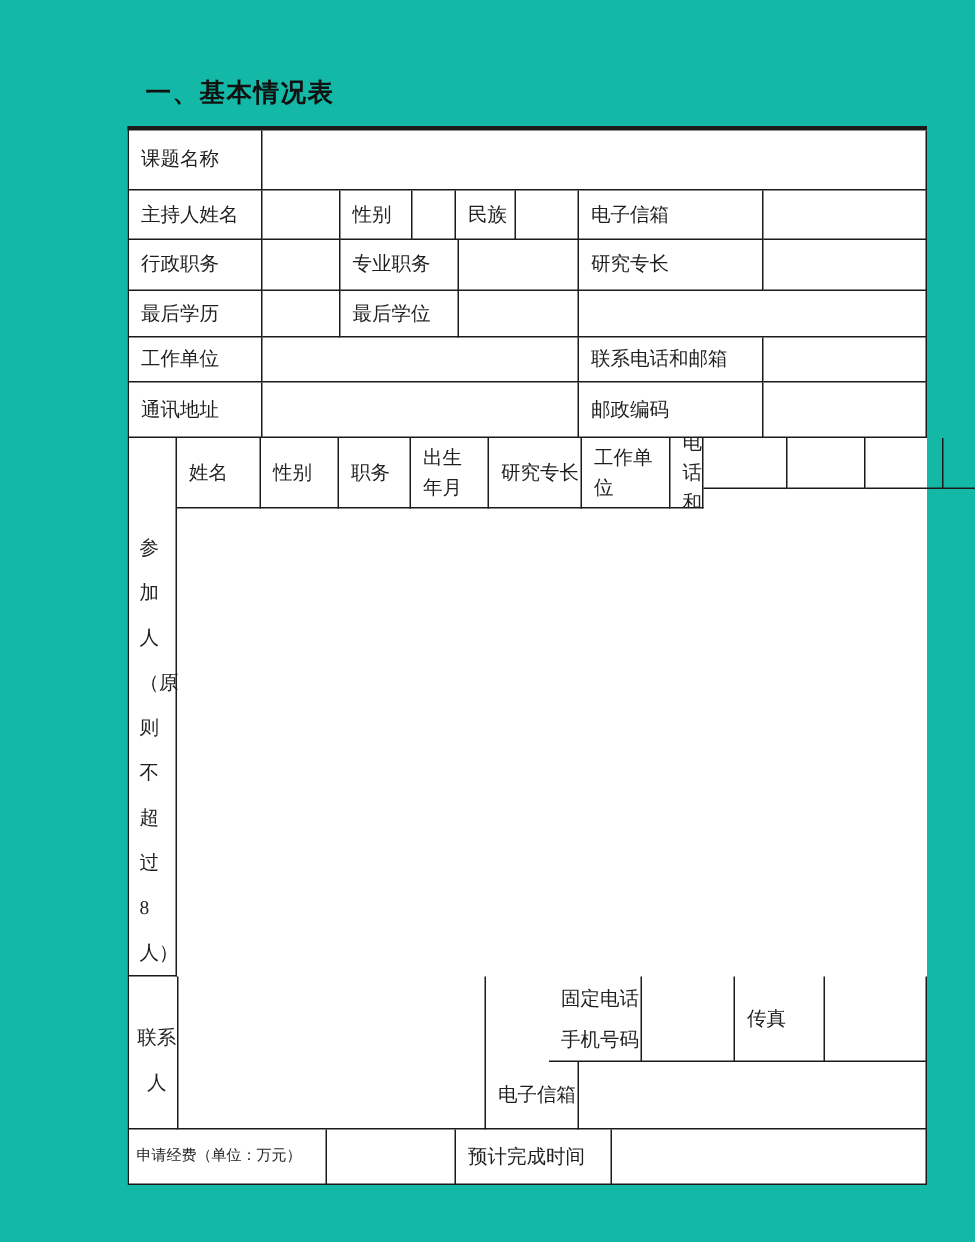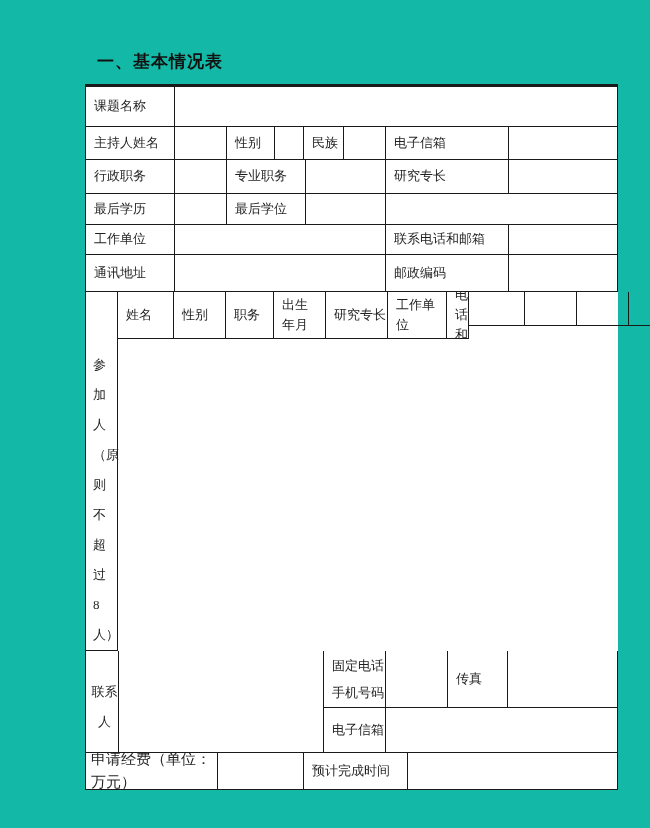--- a/index.html
+++ b/index.html
@@ -70,7 +70,7 @@
     border-right:1px solid #1a1a1a;border-bottom:1px solid #1a1a1a;
   }
   .cbody{flex:1;display:flex;flex-direction:column;}
-  .phlabel{line-height:27px;}
+  .phlabel{line-height:27px;margin-left:42px;}
   .tight{font-size:15px;padding-left:5px;}
 </style>
 </head>

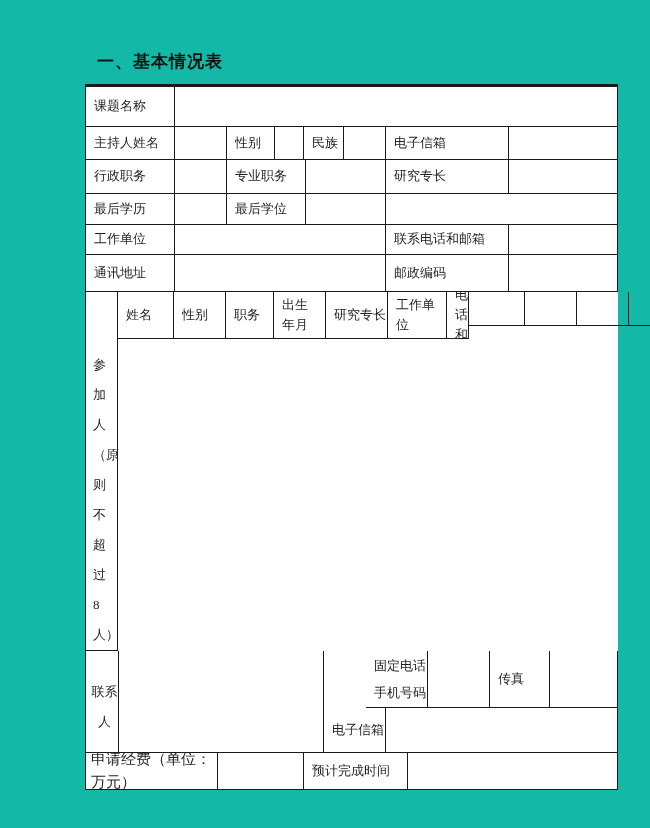--- a/index.html
+++ b/index.html
@@ -71,7 +71,7 @@
   }
   .cbody{flex:1;display:flex;flex-direction:column;}
   .phlabel{line-height:27px;margin-left:42px;}
-  .tight{font-size:15px;padding-left:5px;}
+  .tight{font-size:10px;padding-left:5px;}
 </style>
 </head>
 <body>

